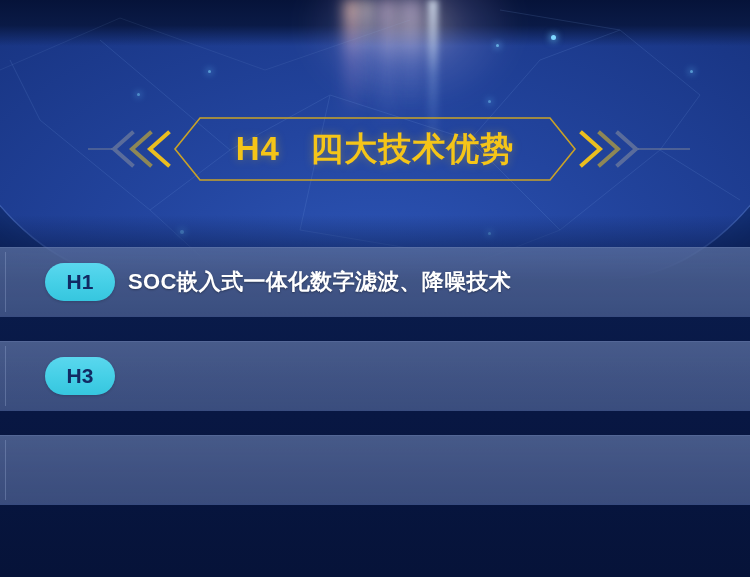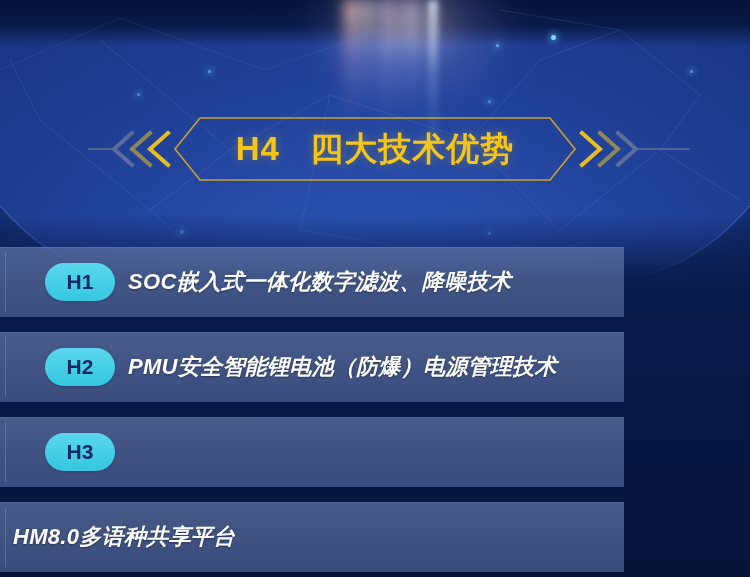--- a/index.html
+++ b/index.html
@@ -69,7 +69,7 @@
   
   .rows{position:absolute;left:0;top:247px;width:750px;}
   .row{
-    position:relative;height:70px;margin-bottom:15px;width:624px;
+    position:relative;height:70px;margin-bottom:24px;width:750px;
     background:linear-gradient(180deg,rgba(128,150,195,.34) 0%,rgba(116,138,186,.30) 50%,rgba(104,126,176,.27) 100%);
     background-color:rgba(70,90,140,.55);
     display:flex;align-items:center;

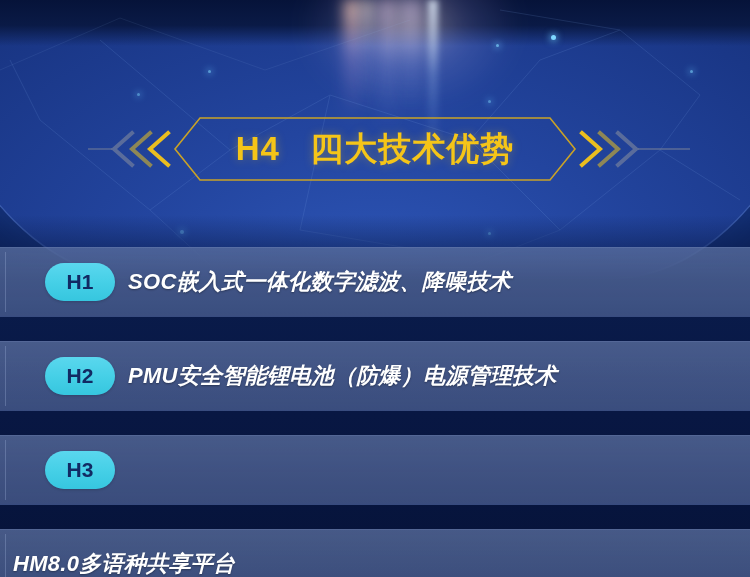--- a/index.html
+++ b/index.html
@@ -93,7 +93,6 @@
     margin-left:13px;color:#ffffff;font-size:22px;font-weight:bold;
     letter-spacing:.3px;white-space:nowrap;
     text-shadow:0 1px 2px rgba(0,0,0,.35);
-    font-style:italic;
   }
 </style>
 </head>

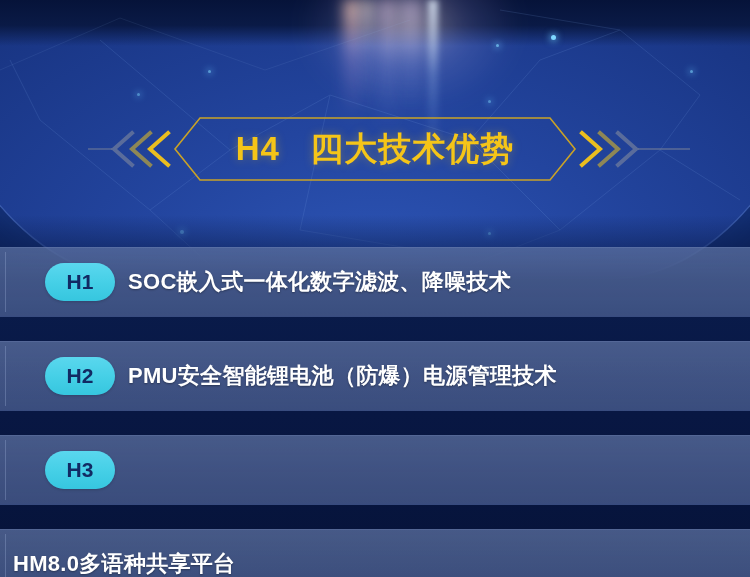--- a/index.html
+++ b/index.html
@@ -171,10 +171,6 @@
       <div class="row-text">SOC嵌入式一体化数字滤波、降噪技术</div>
     </div>
 
-    <div class="row">
-      <div class="badge">H2</div>
-      <div class="row-text">PMU安全智能锂电池（防爆）电源管理技术</div>
-    </div>
 
     <div class="row">
       <div class="badge">H3</div>

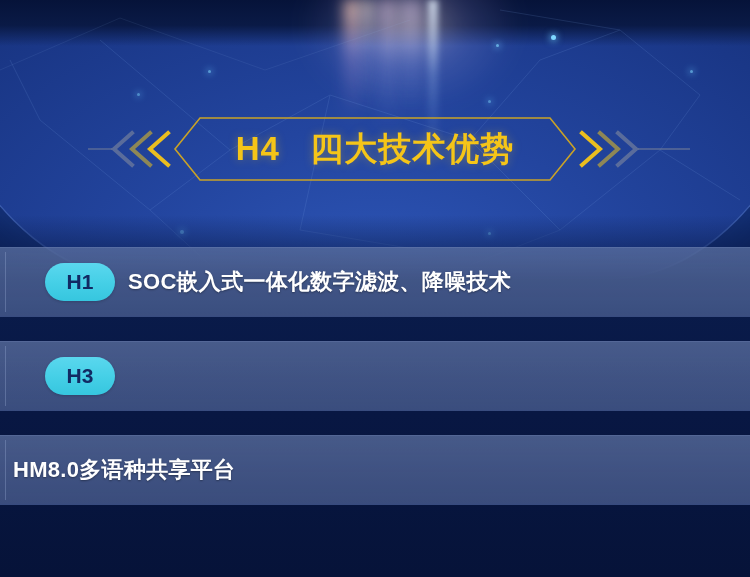--- a/index.html
+++ b/index.html
@@ -177,7 +177,6 @@
     </div>
 
     <div class="row">
-      <div class="row-text">HM8.0多语种共享平台</div>
     </div>
 
   </div>

